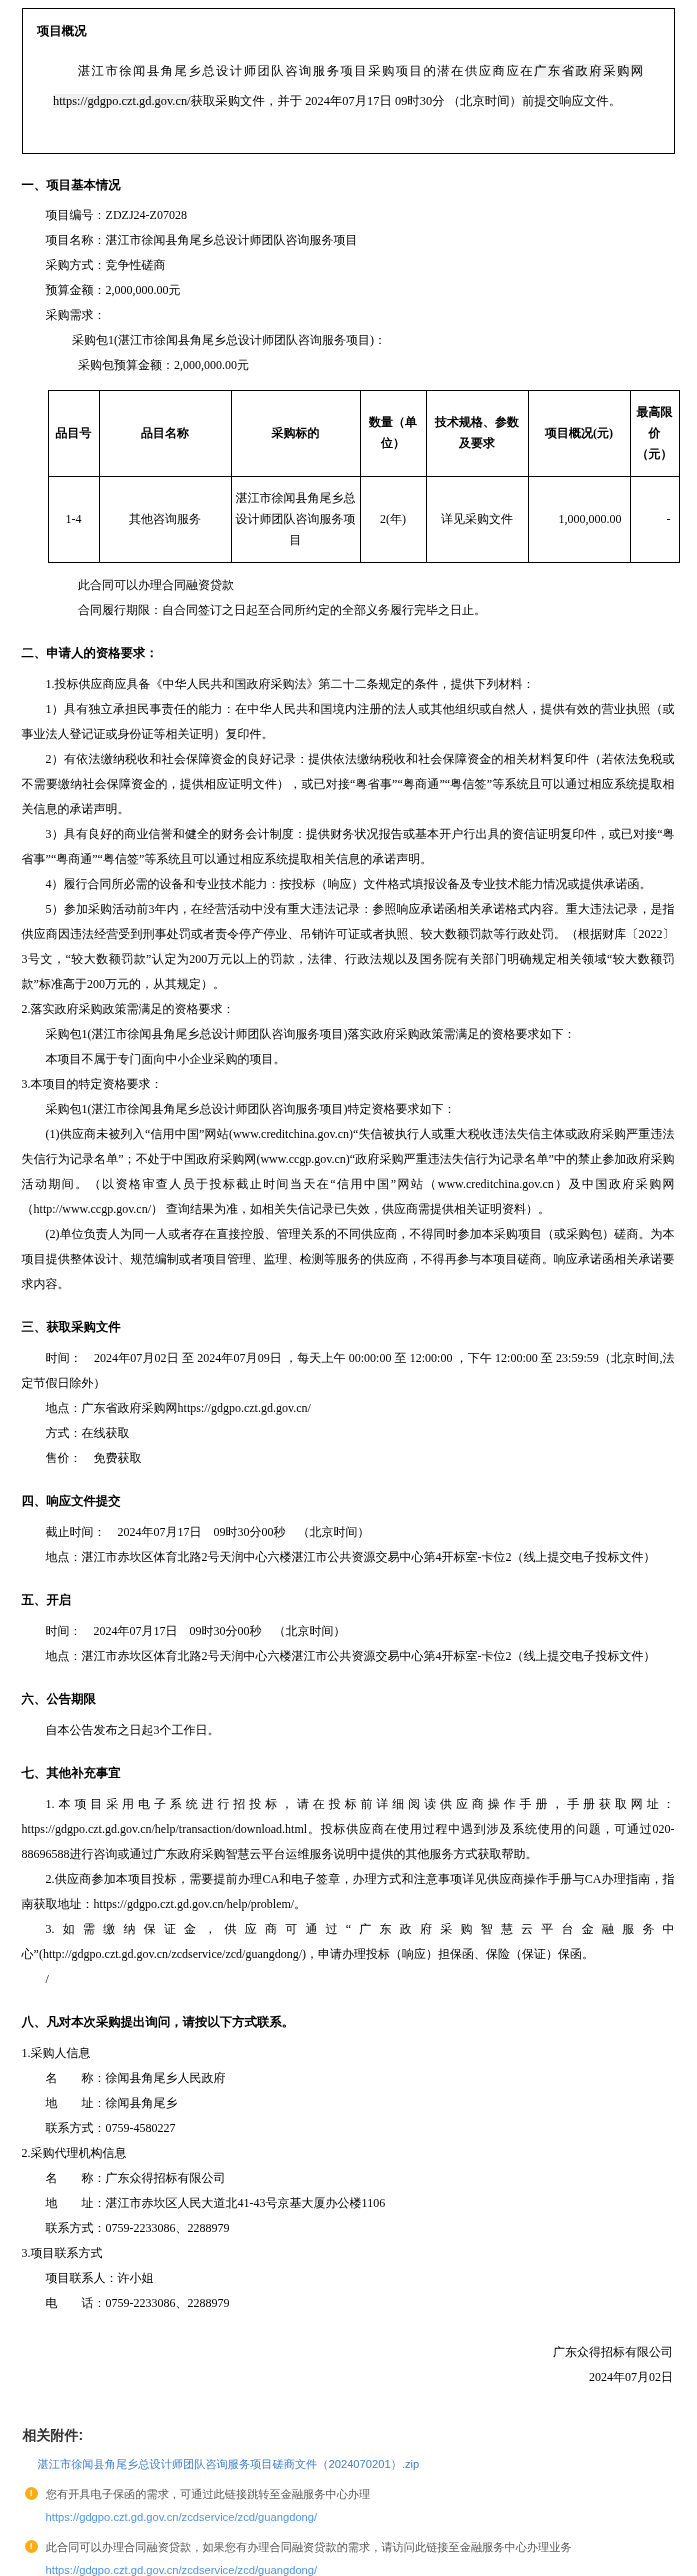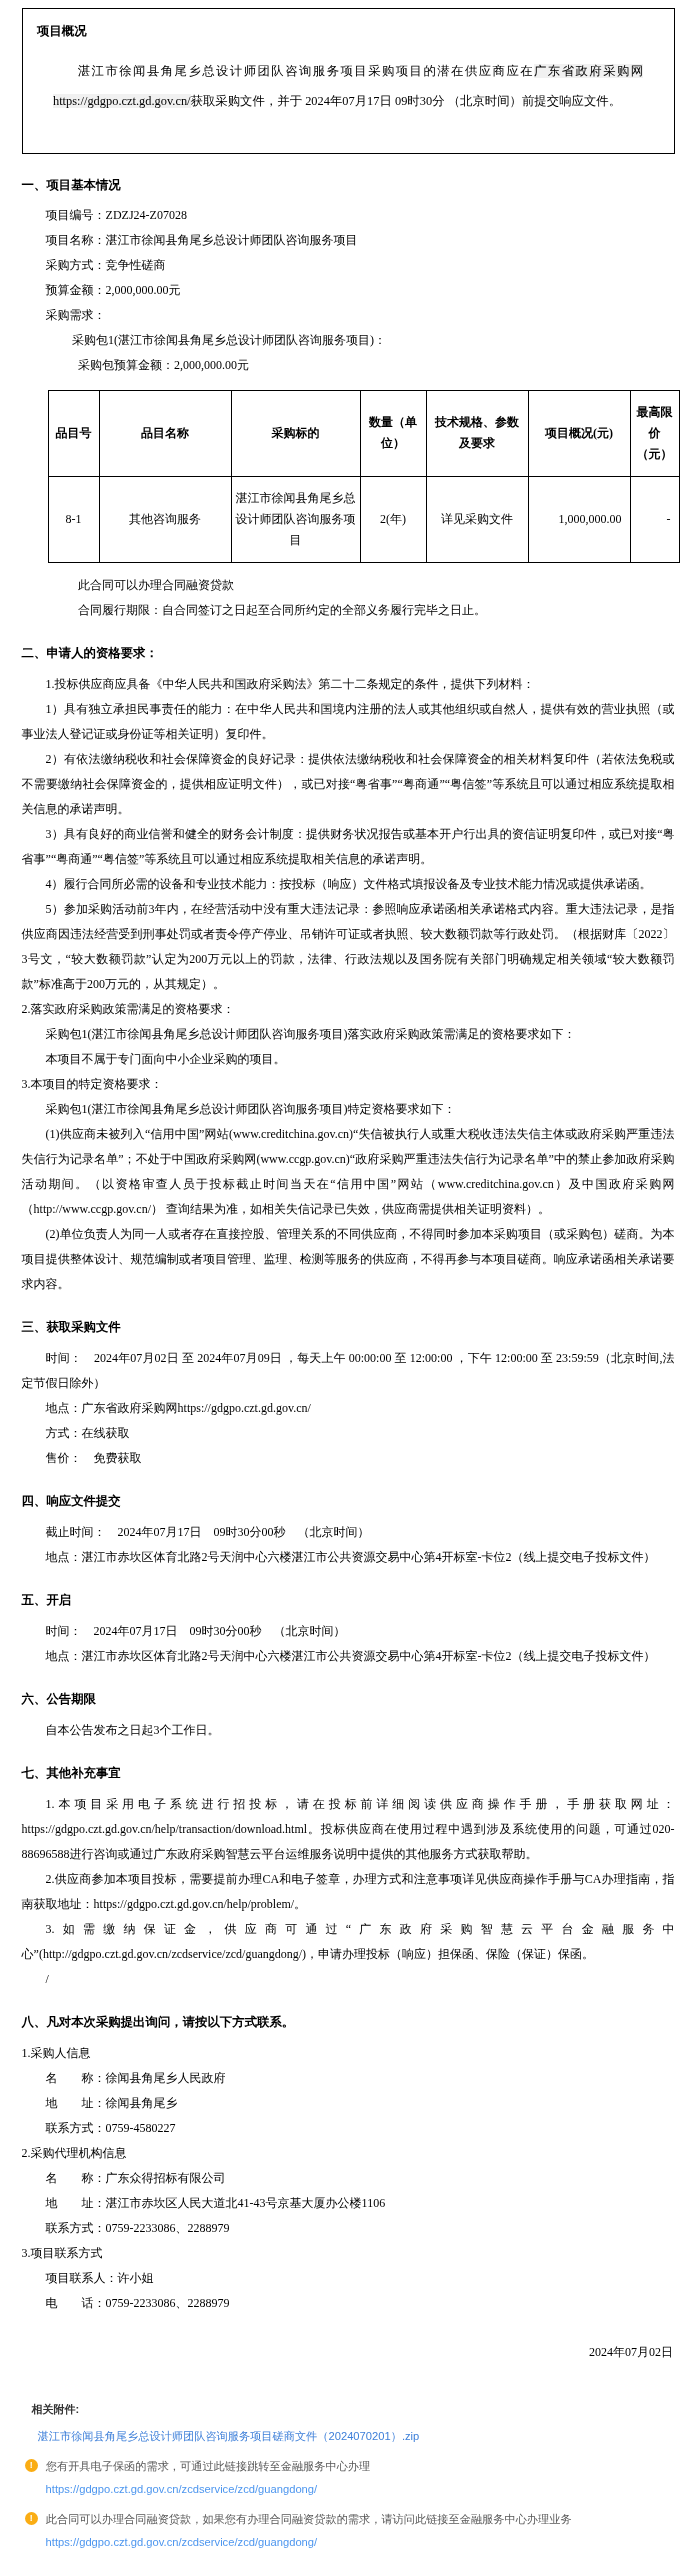--- a/index.html
+++ b/index.html
@@ -117,7 +117,7 @@
     </thead>
     <tbody>
       <tr>
-        <td>8-1</td>
+        <td>1-4</td>
         <td>其他咨询服务</td>
         <td>湛江市徐闻县角尾乡总设计师团队咨询服务项目</td>
         <td>2(年)</td>

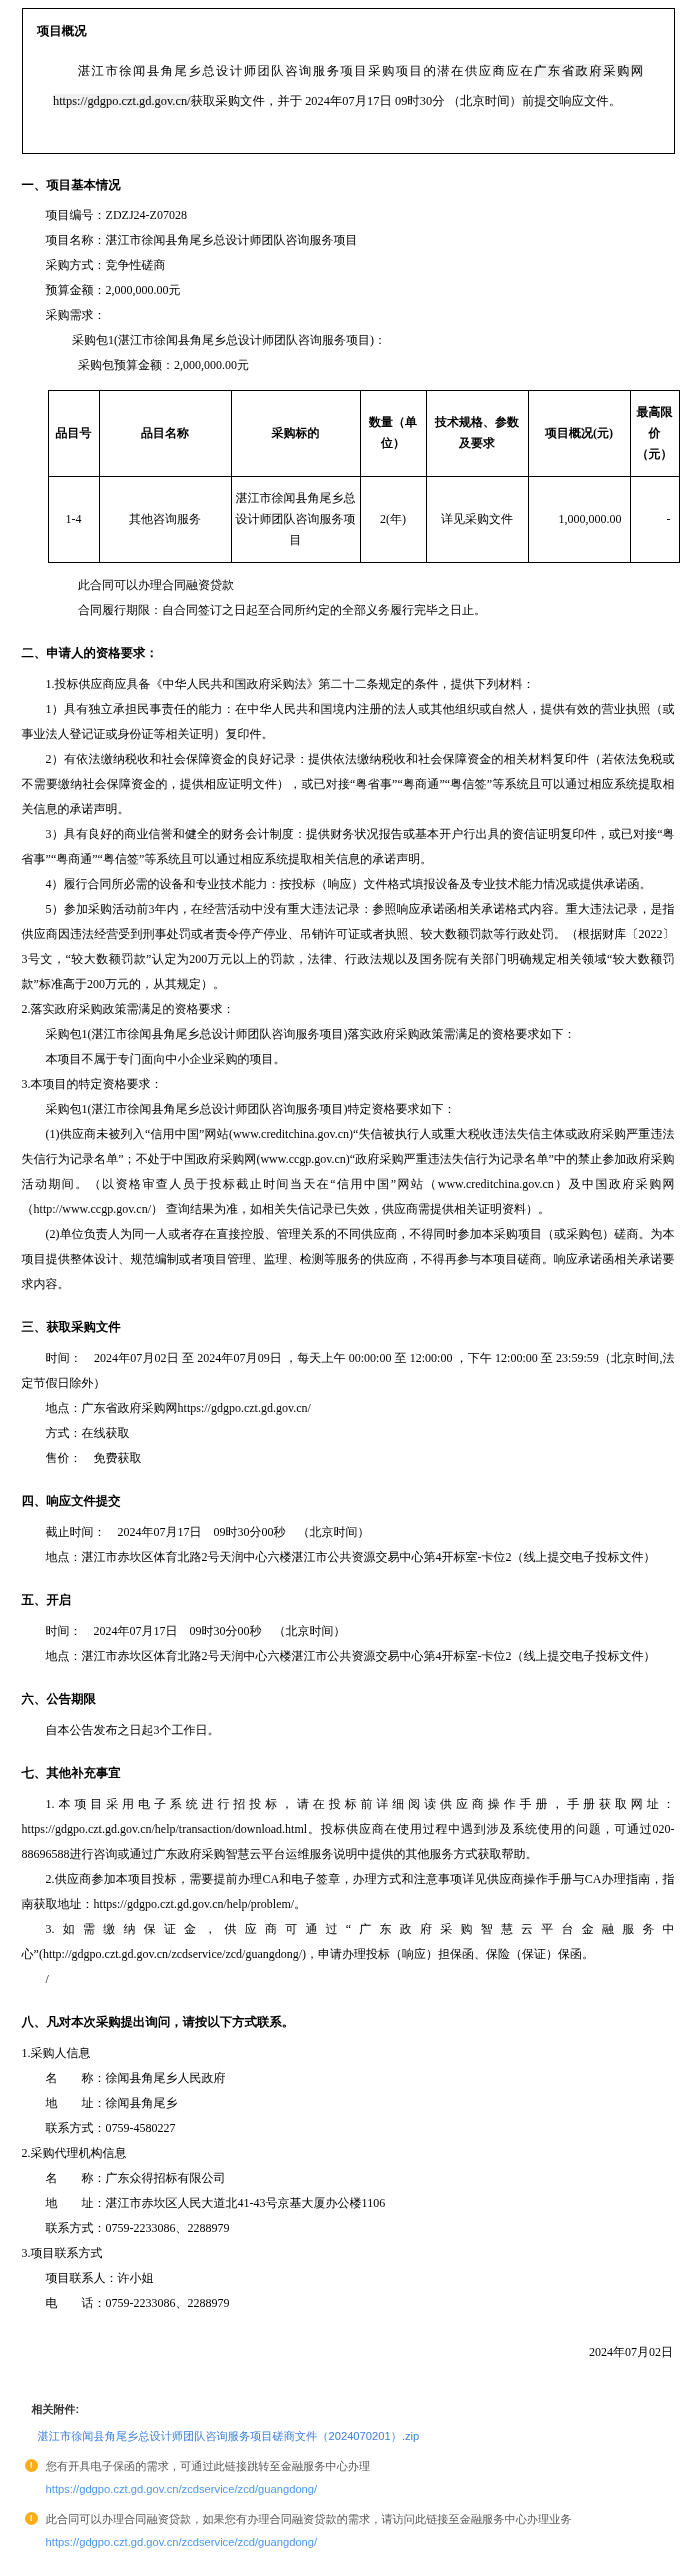--- a/index.html
+++ b/index.html
@@ -183,6 +183,7 @@
   <p class="line ind-2">电　　话：0759-2233086、2288979</p>
 
   <div class="sig">
+    <p class="line">广东众得招标有限公司</p>
     <p class="line">2024年07月02日</p>
   </div>
 

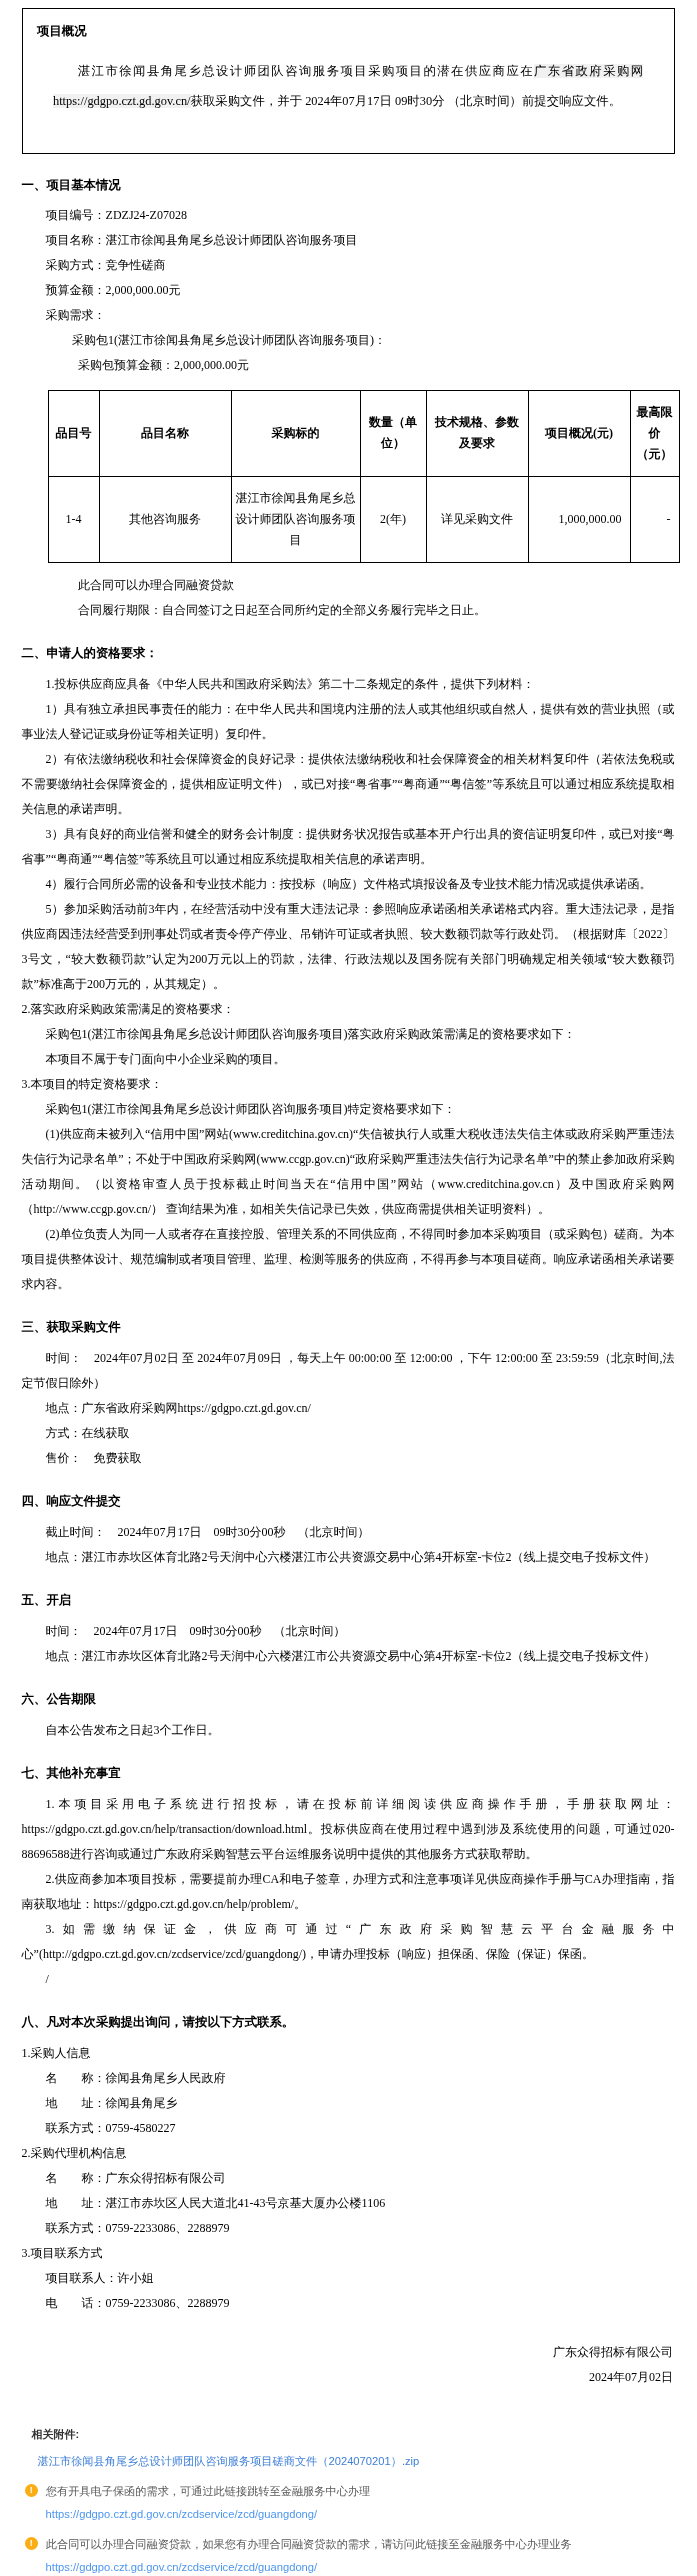--- a/index.html
+++ b/index.html
@@ -55,7 +55,7 @@
     font-size:11.2px;
     margin-top:37px;
   }
-  .attach-label { margin:0 0 8px 10px; color:#333; font-weight:bold; font-size:11px; }
+  .attach-label { margin:0 0 8px 1px; color:#333; font-weight:bold; font-size:14px; }
   .attach-file  { margin:12px 0 0 16px; }
   .attach-file a { color:#3d7fd9; text-decoration:none; }
   .note-block { margin-top:13px; }

